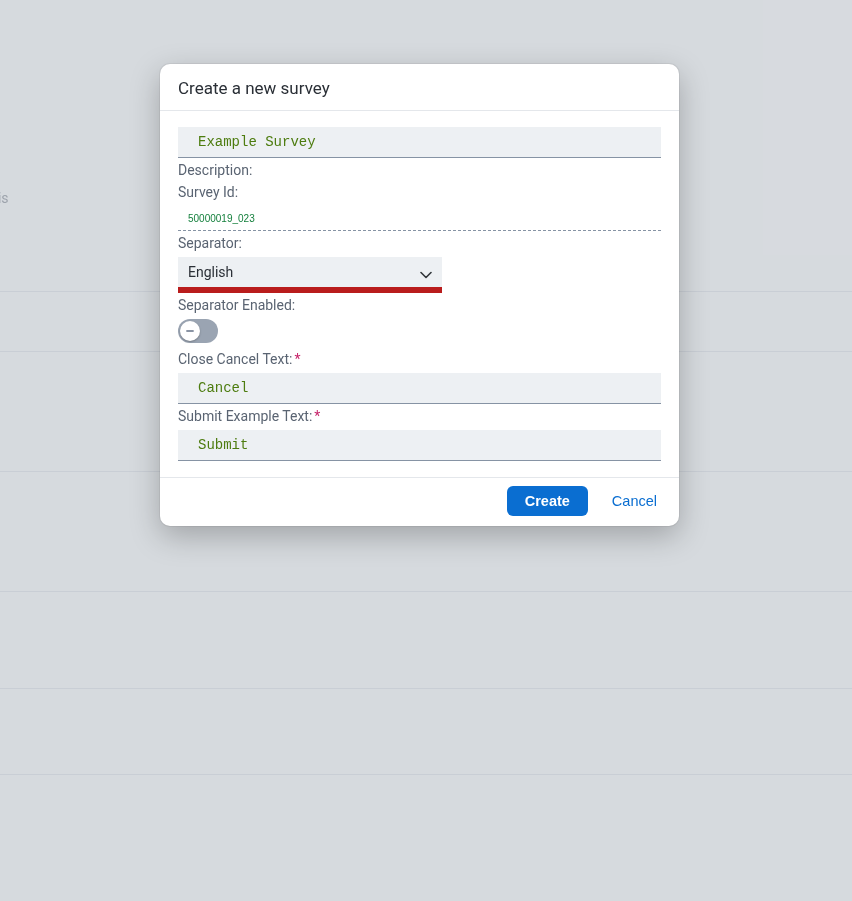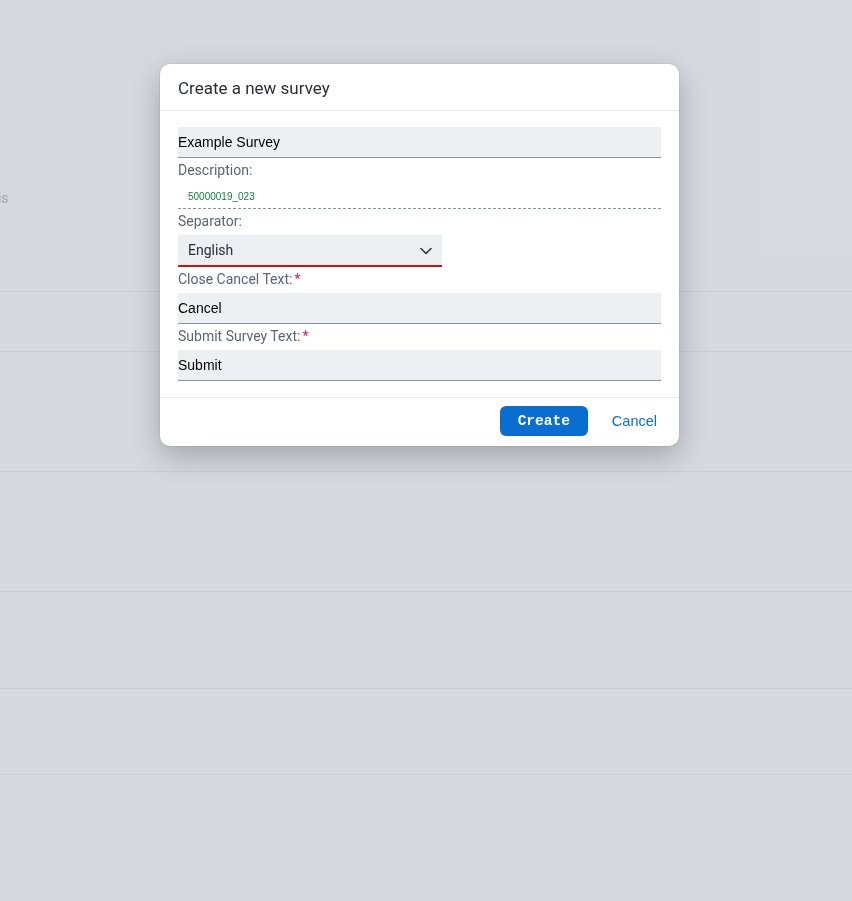--- a/index.html
+++ b/index.html
@@ -98,12 +98,12 @@
   .txt, .ta {
     width: 100%;
     font-size: 14px;
-    font-family: Liberation Sans, sans-serif;
-    color: #000000;
+    font-family: Liberation Mono, monospace;
+    color: #4d7c0f;
     background: #edf0f3;
     border: none;
     border-bottom: 1px solid #8693a4;
-    padding: 7px 0;
+    padding: 7px 20px;
     outline: none;
   }
   .ta {

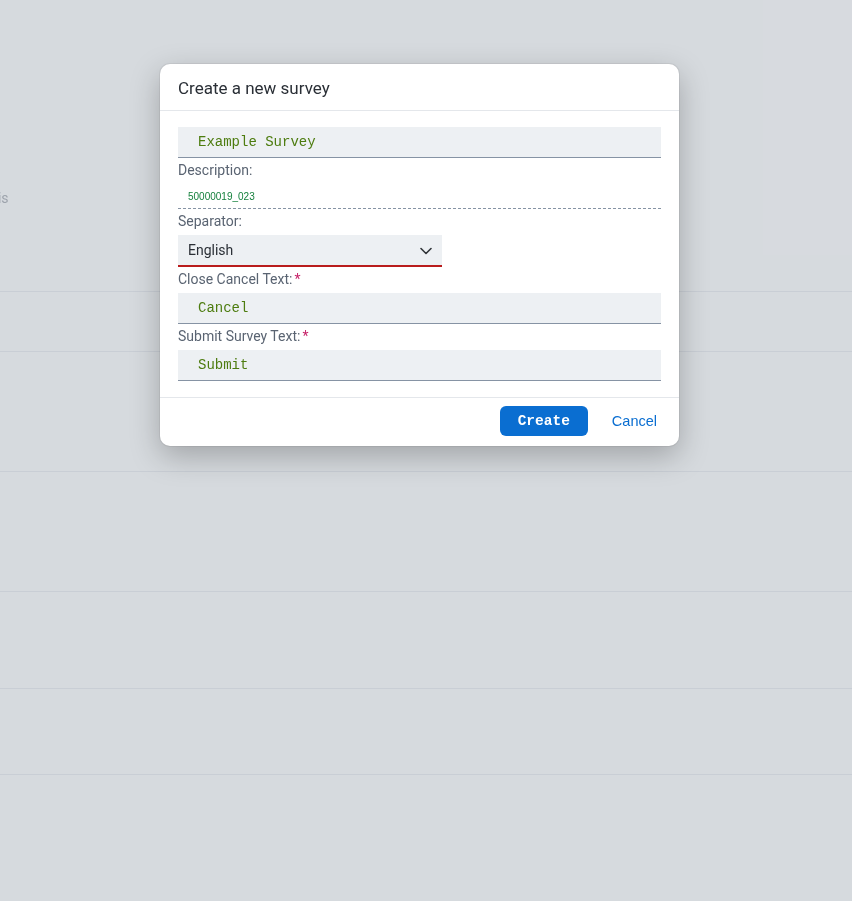--- a/index.html
+++ b/index.html
@@ -254,6 +254,7 @@
     </div>
 
     <div class="fld">
+      <div class="lbl">Survey Id:</div>
       <input class="ro" readonly="" value="50000019_023" style="">
     </div>
 

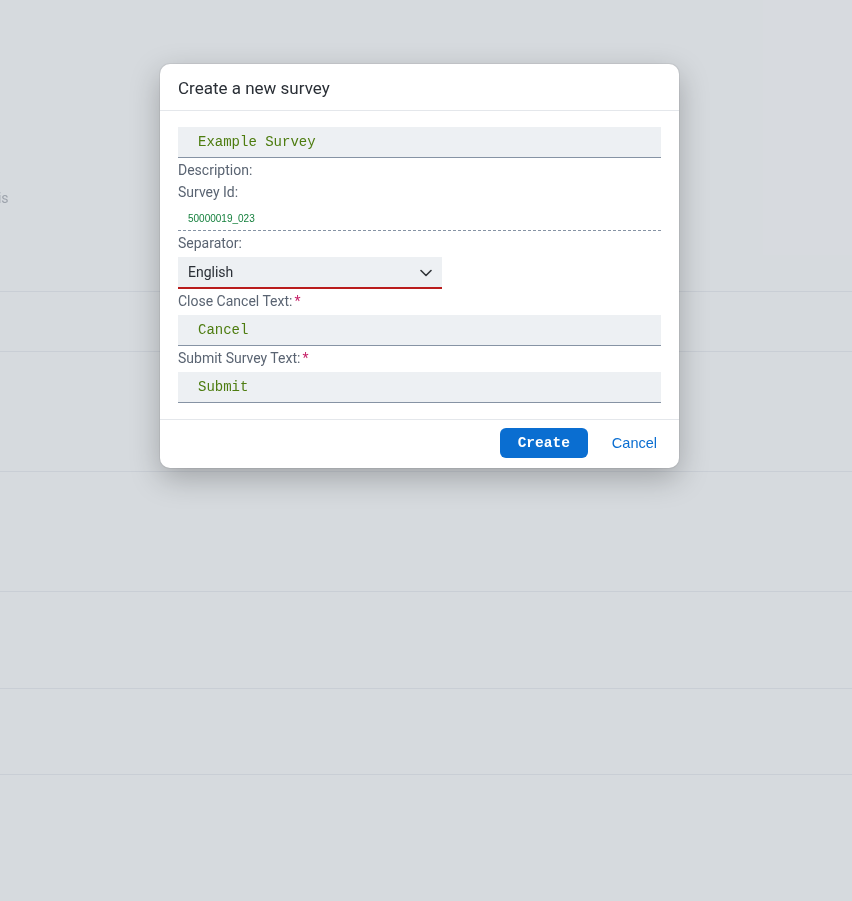--- a/index.html
+++ b/index.html
@@ -135,7 +135,7 @@
     color: #2a2f36;
     background: #edf0f3;
     border: none;
-    border-bottom: 2px solid #b91c1c;
+    border-bottom: 6px solid #b91c1c;
     padding: 7px 28px 7px 10px;
     outline: none;
     appearance: none;

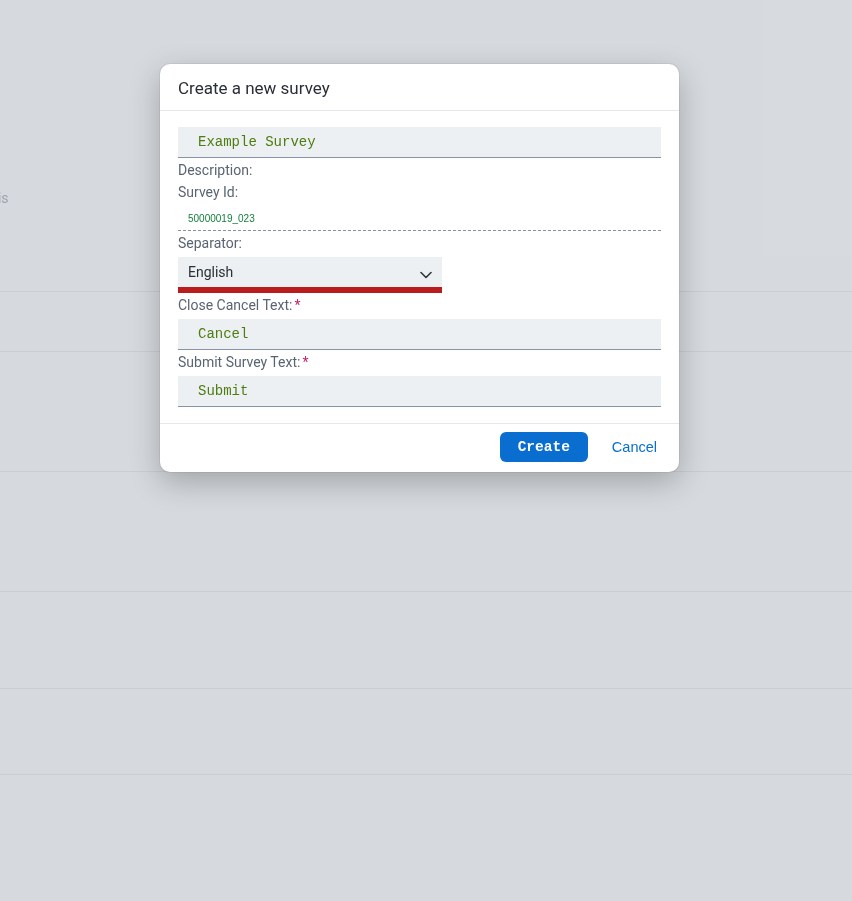--- a/index.html
+++ b/index.html
@@ -268,6 +268,16 @@
       </div>
     </div>
 
+    <div class="fld">
+      <div class="lbl">Separator Enabled:</div>
+      <div class="tgl off">
+        <div class="knob">
+          <svg width="10" height="10" viewBox="0 0 10 10">
+              <line x1="2" y1="5" x2="8" y2="5" stroke="#8a94a4" stroke-width="1.8" stroke-linecap="round"></line>
+            </svg>
+        </div>
+      </div>
+    </div>
 
 
     <div class="fld">

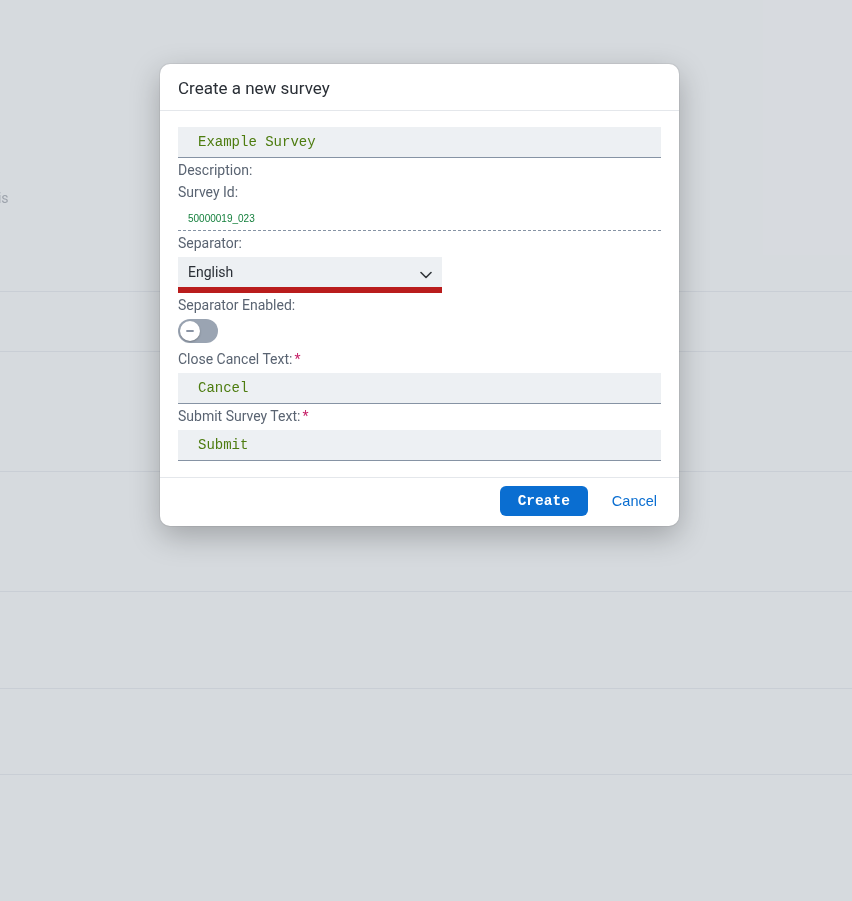--- a/index.html
+++ b/index.html
@@ -289,7 +289,7 @@
 
     <div class="fld">
       <div class="lbl">
-        <span>Submit Survey Text:</span><span class="req">*</span>
+        <span>Submit Example Text:</span><span class="req">*</span>
       </div>
       <input class="txt" value="Submit" style="">
     </div>

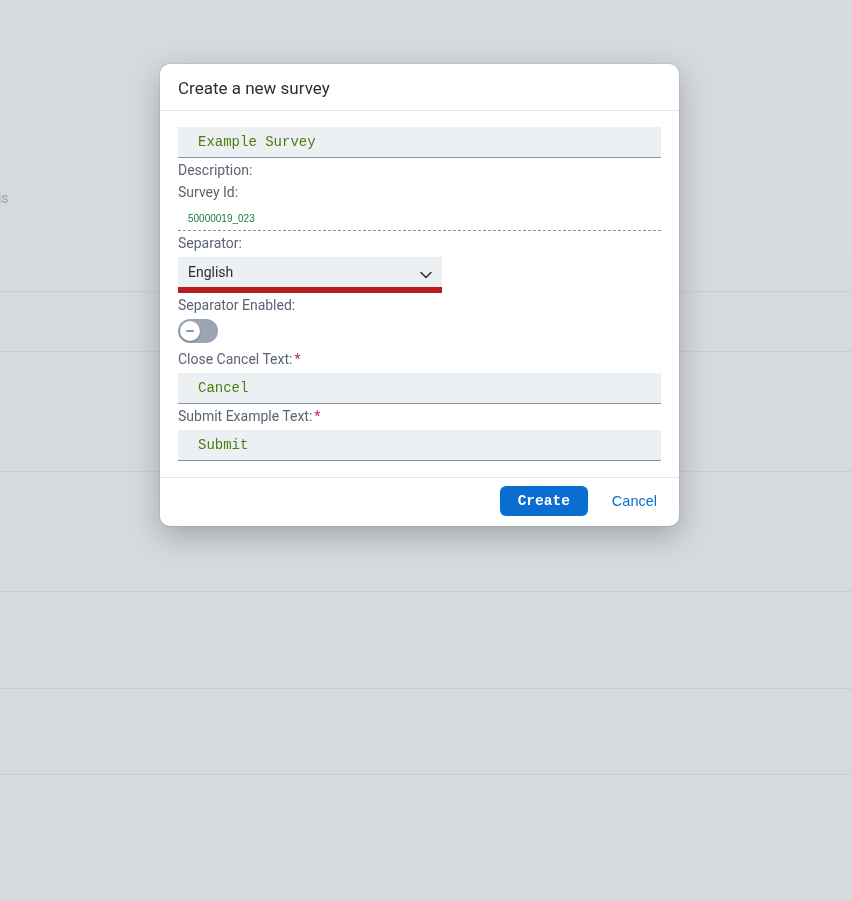--- a/index.html
+++ b/index.html
@@ -192,7 +192,6 @@
     padding: 7px 18px;
     border-radius: 6px;
     cursor: pointer;
-    font-family: Liberation Mono, monospace;
   }
   .btn-link {
     background: none;

